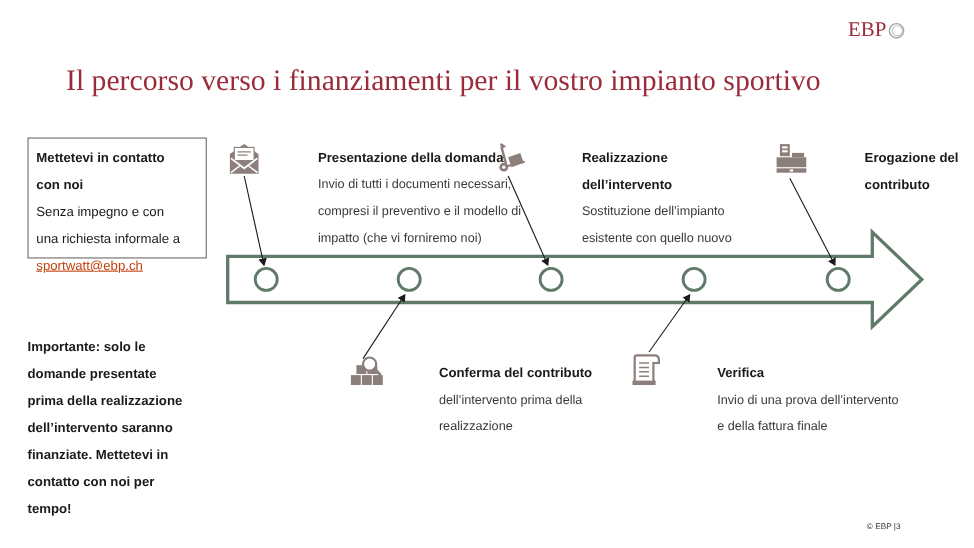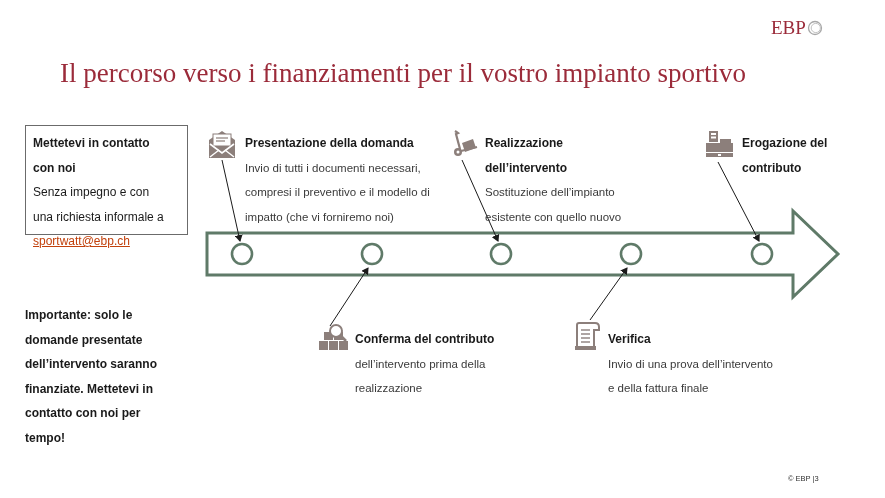--- a/index.html
+++ b/index.html
@@ -11,7 +11,7 @@
   .contact-box .b { font-weight:bold; }
   .contact-box a { color:#c2410c; text-decoration:underline; }
   .important { position:absolute; left:25px; top:303px; width:170px; font-size:12px; font-weight:bold; line-height:24.5px; }
-  .step { position:absolute; font-size:11.5px; line-height:24.5px; }
+  .step { position:absolute; font-size:11.5px; line-height:24.5px;margin-left:44px; }
   .step .head { font-weight:bold; font-size:12px; }
   .step .desc { color:#3a3a3a; }
   .icon { position:absolute; }

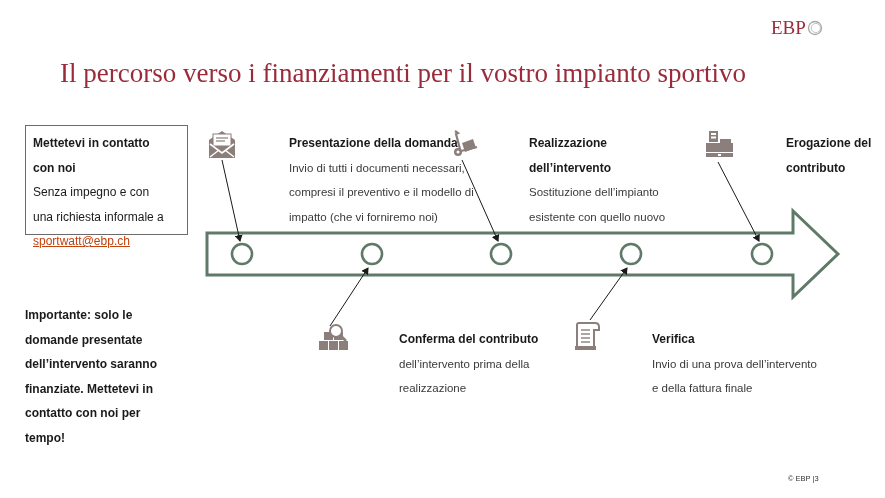--- a/index.html
+++ b/index.html
@@ -42,6 +42,7 @@
 <div class="important">
   <div>Importante: solo le</div>
   <div>domande presentate</div>
+  <div>prima della realizzazione</div>
   <div>dell’intervento saranno</div>
   <div>finanziate. Mettetevi in</div>
   <div>contatto con noi per</div>

